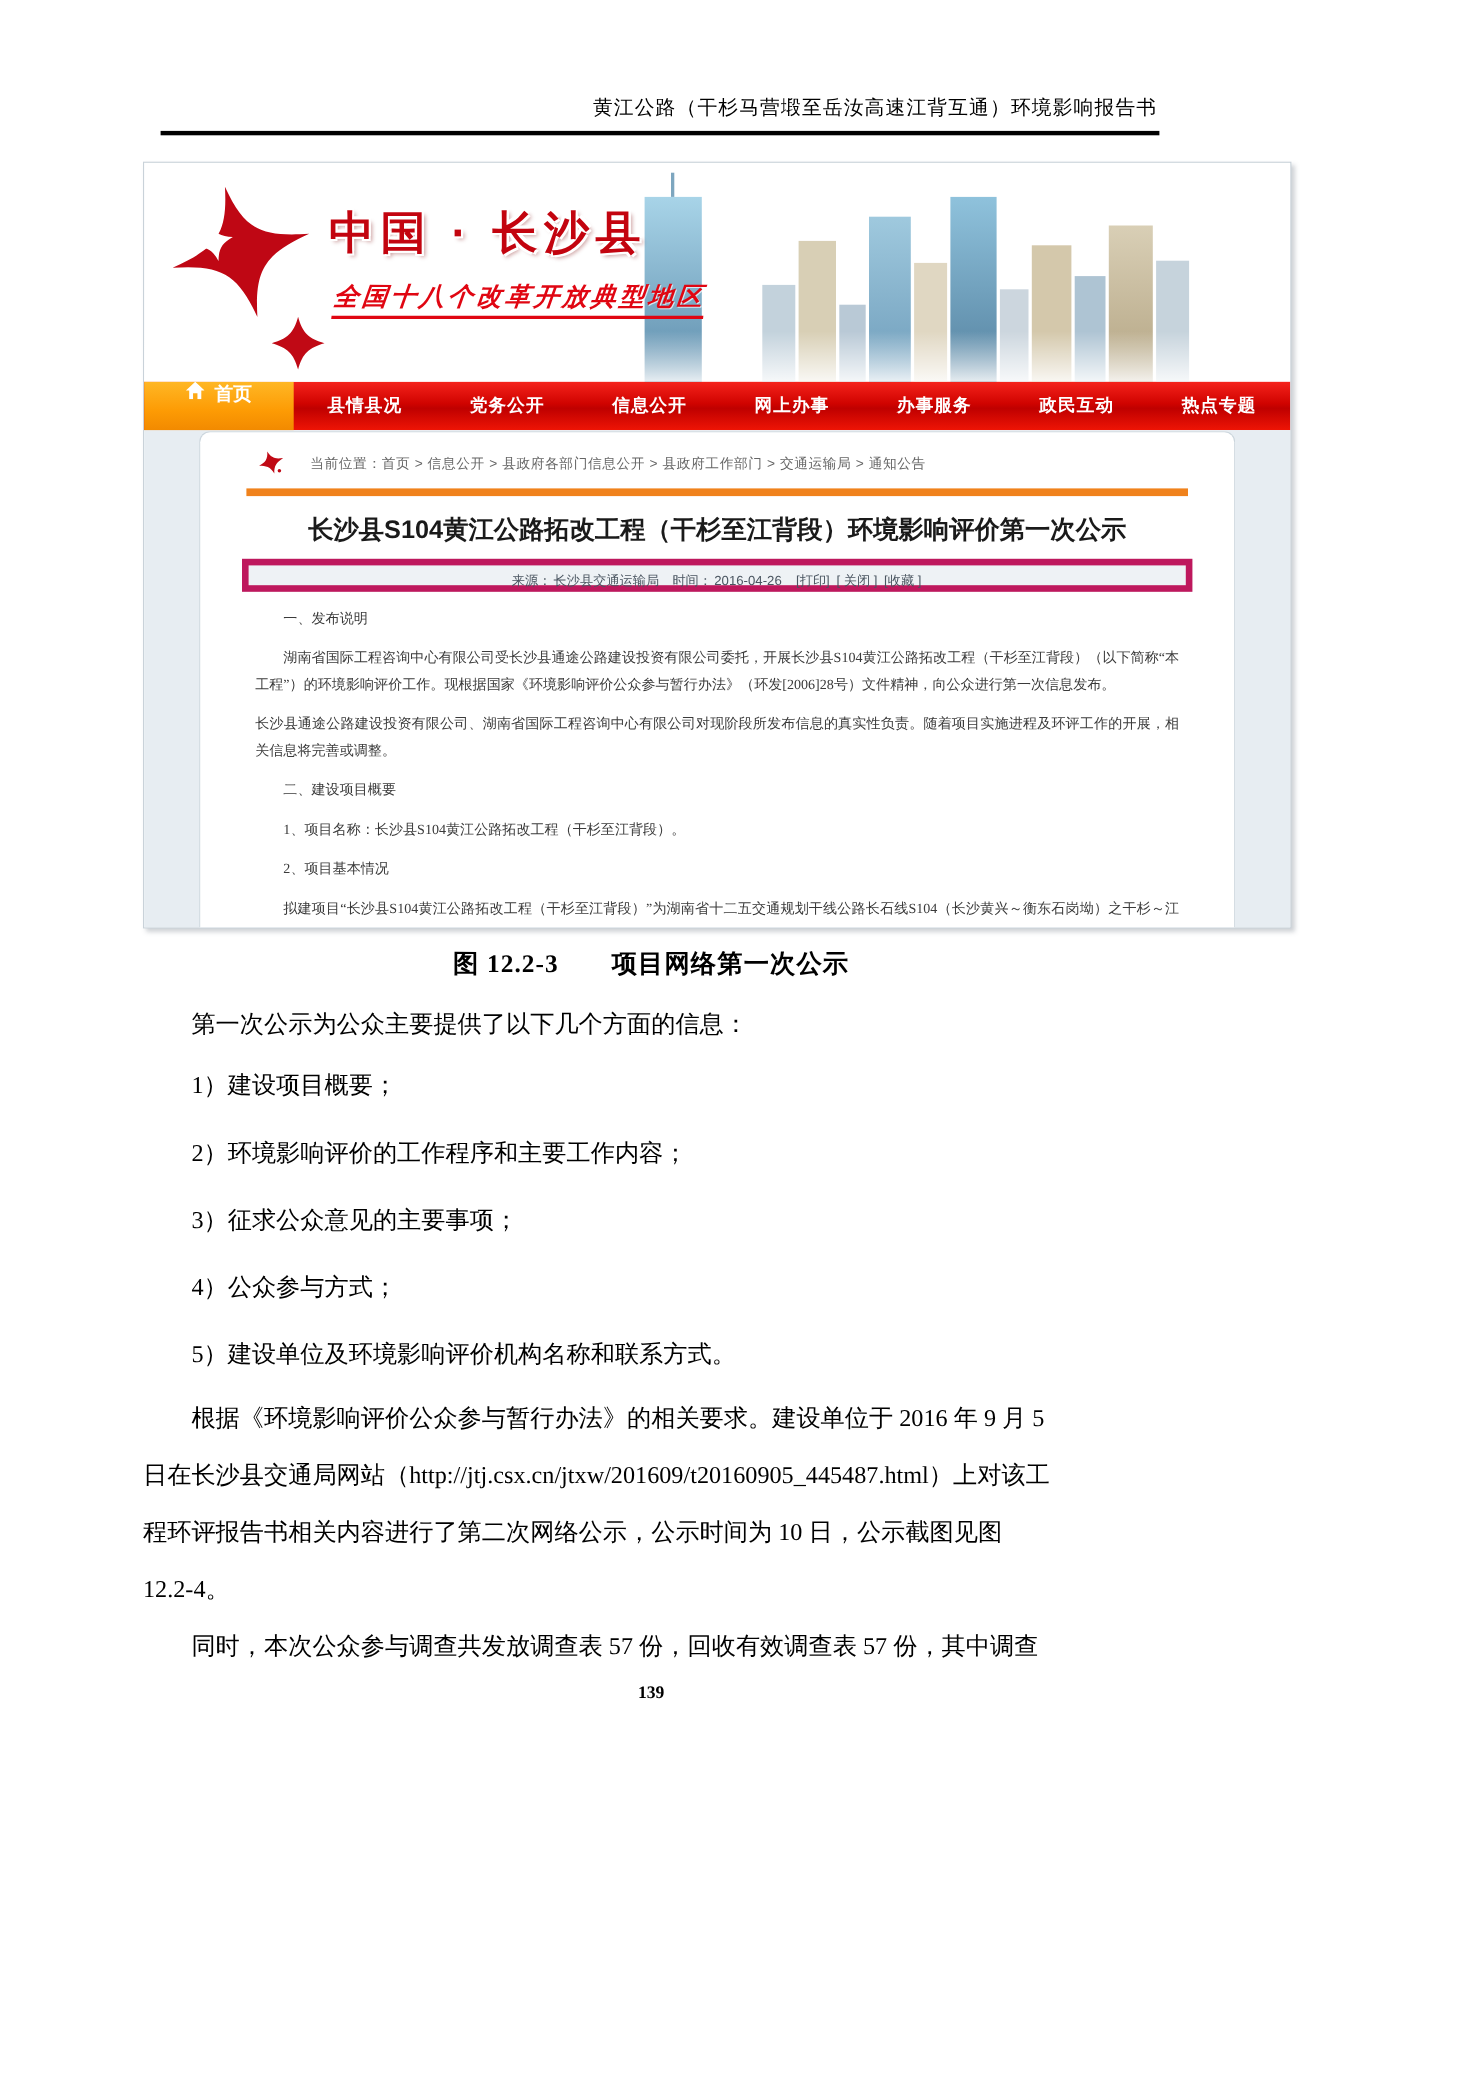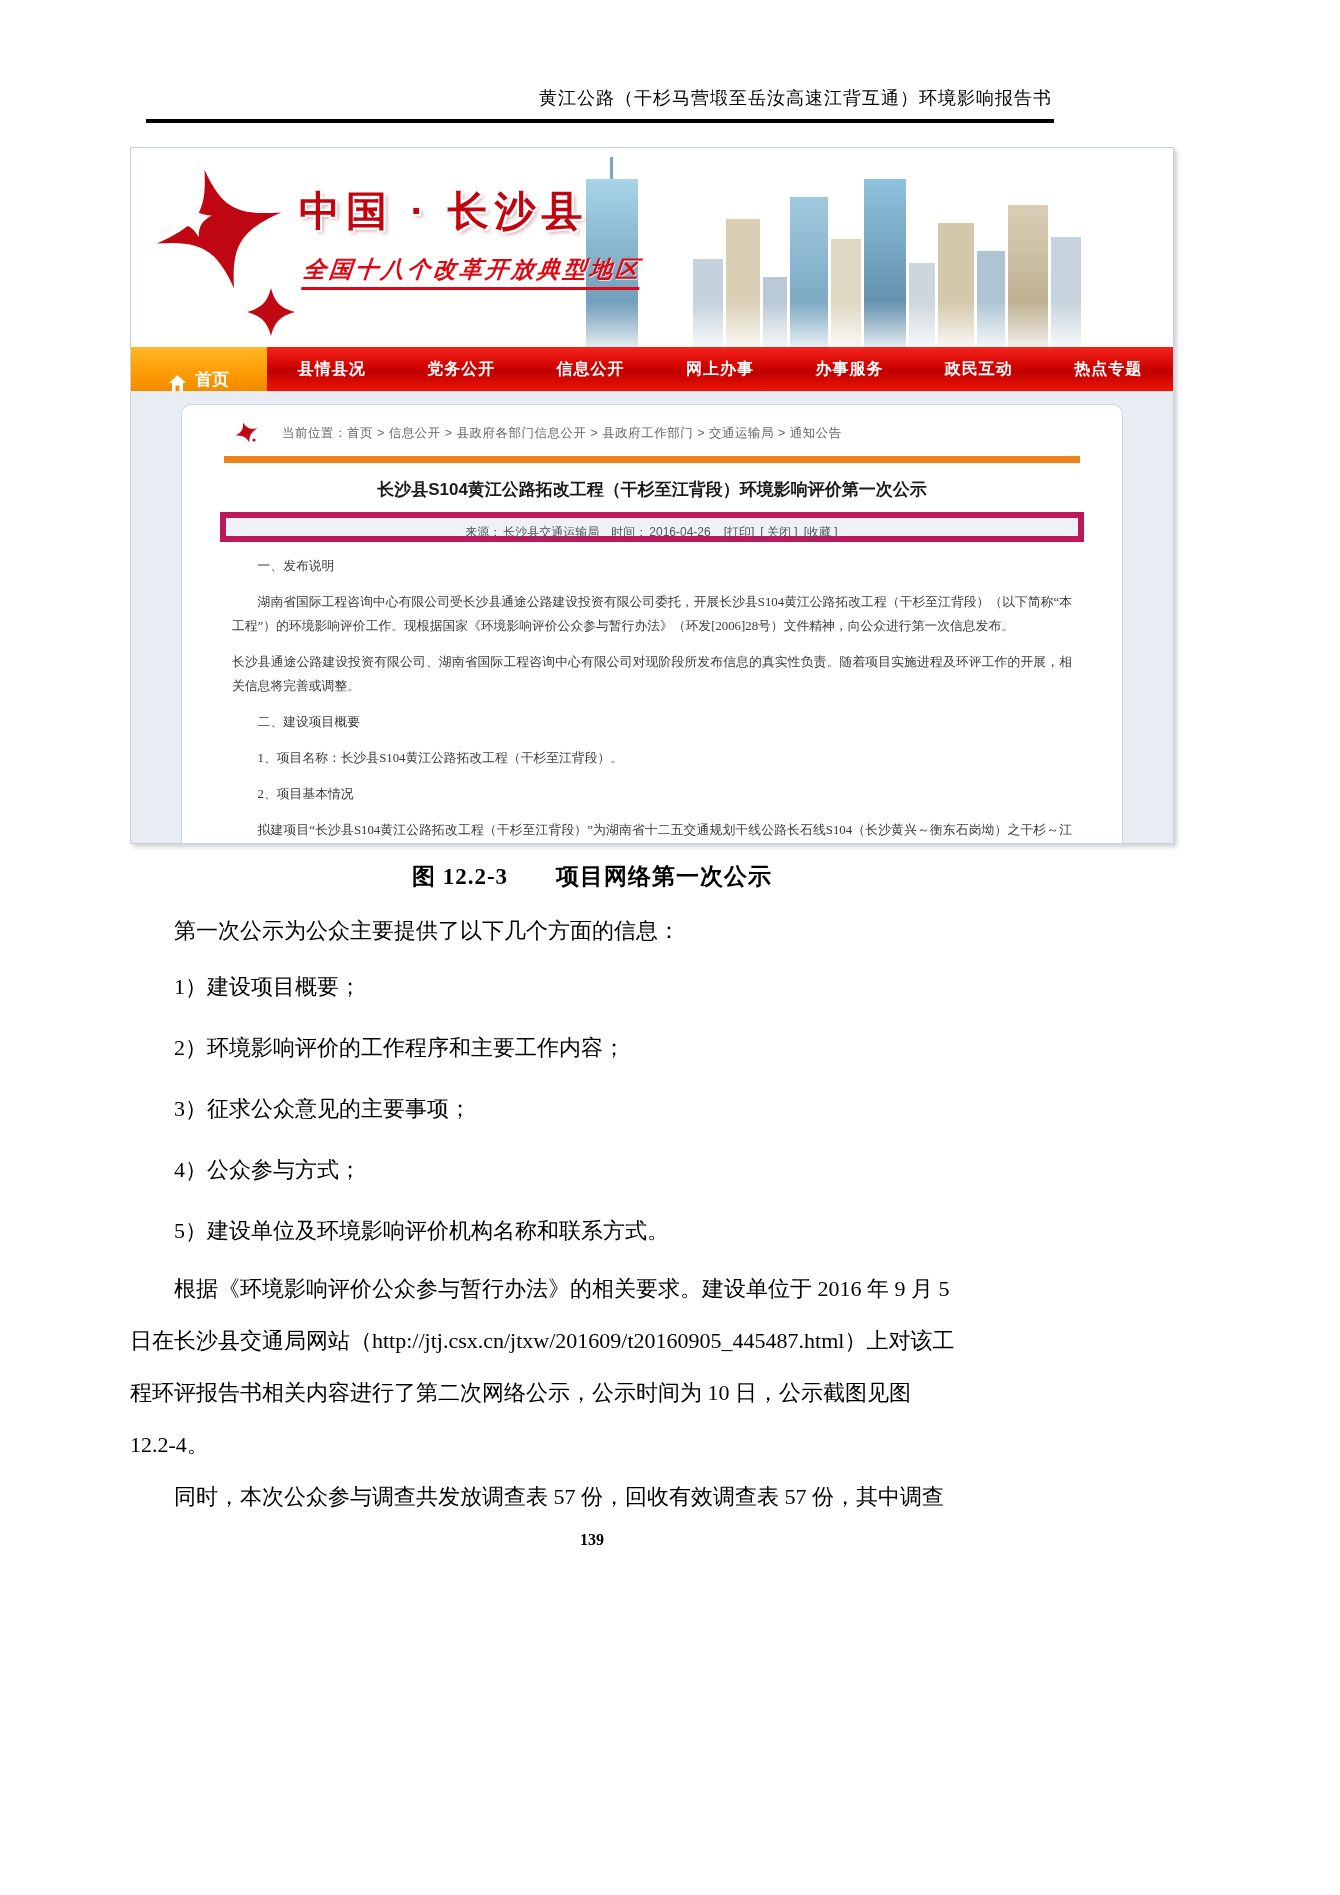--- a/index.html
+++ b/index.html
@@ -68,7 +68,7 @@
   
   .nav { height:44px; display:flex; align-items:stretch;
     background:linear-gradient(180deg,#f5231c 0%, #d00300 45%, #bf0000 55%, #ee1405 100%); }
-  .nav-home { width:136px; display:flex; align-items:flex-end; justify-content:center; gap:9px;
+  .nav-home { width:136px; display:flex; align-items:flex-start; justify-content:center; gap:9px;
     background:linear-gradient(180deg,#ffb725 0%, #fd9b04 60%, #f28a00 100%);
     color:#fff; font-weight:bold; font-size:17px; cursor:pointer; }
   .nav-home svg { display:block; }

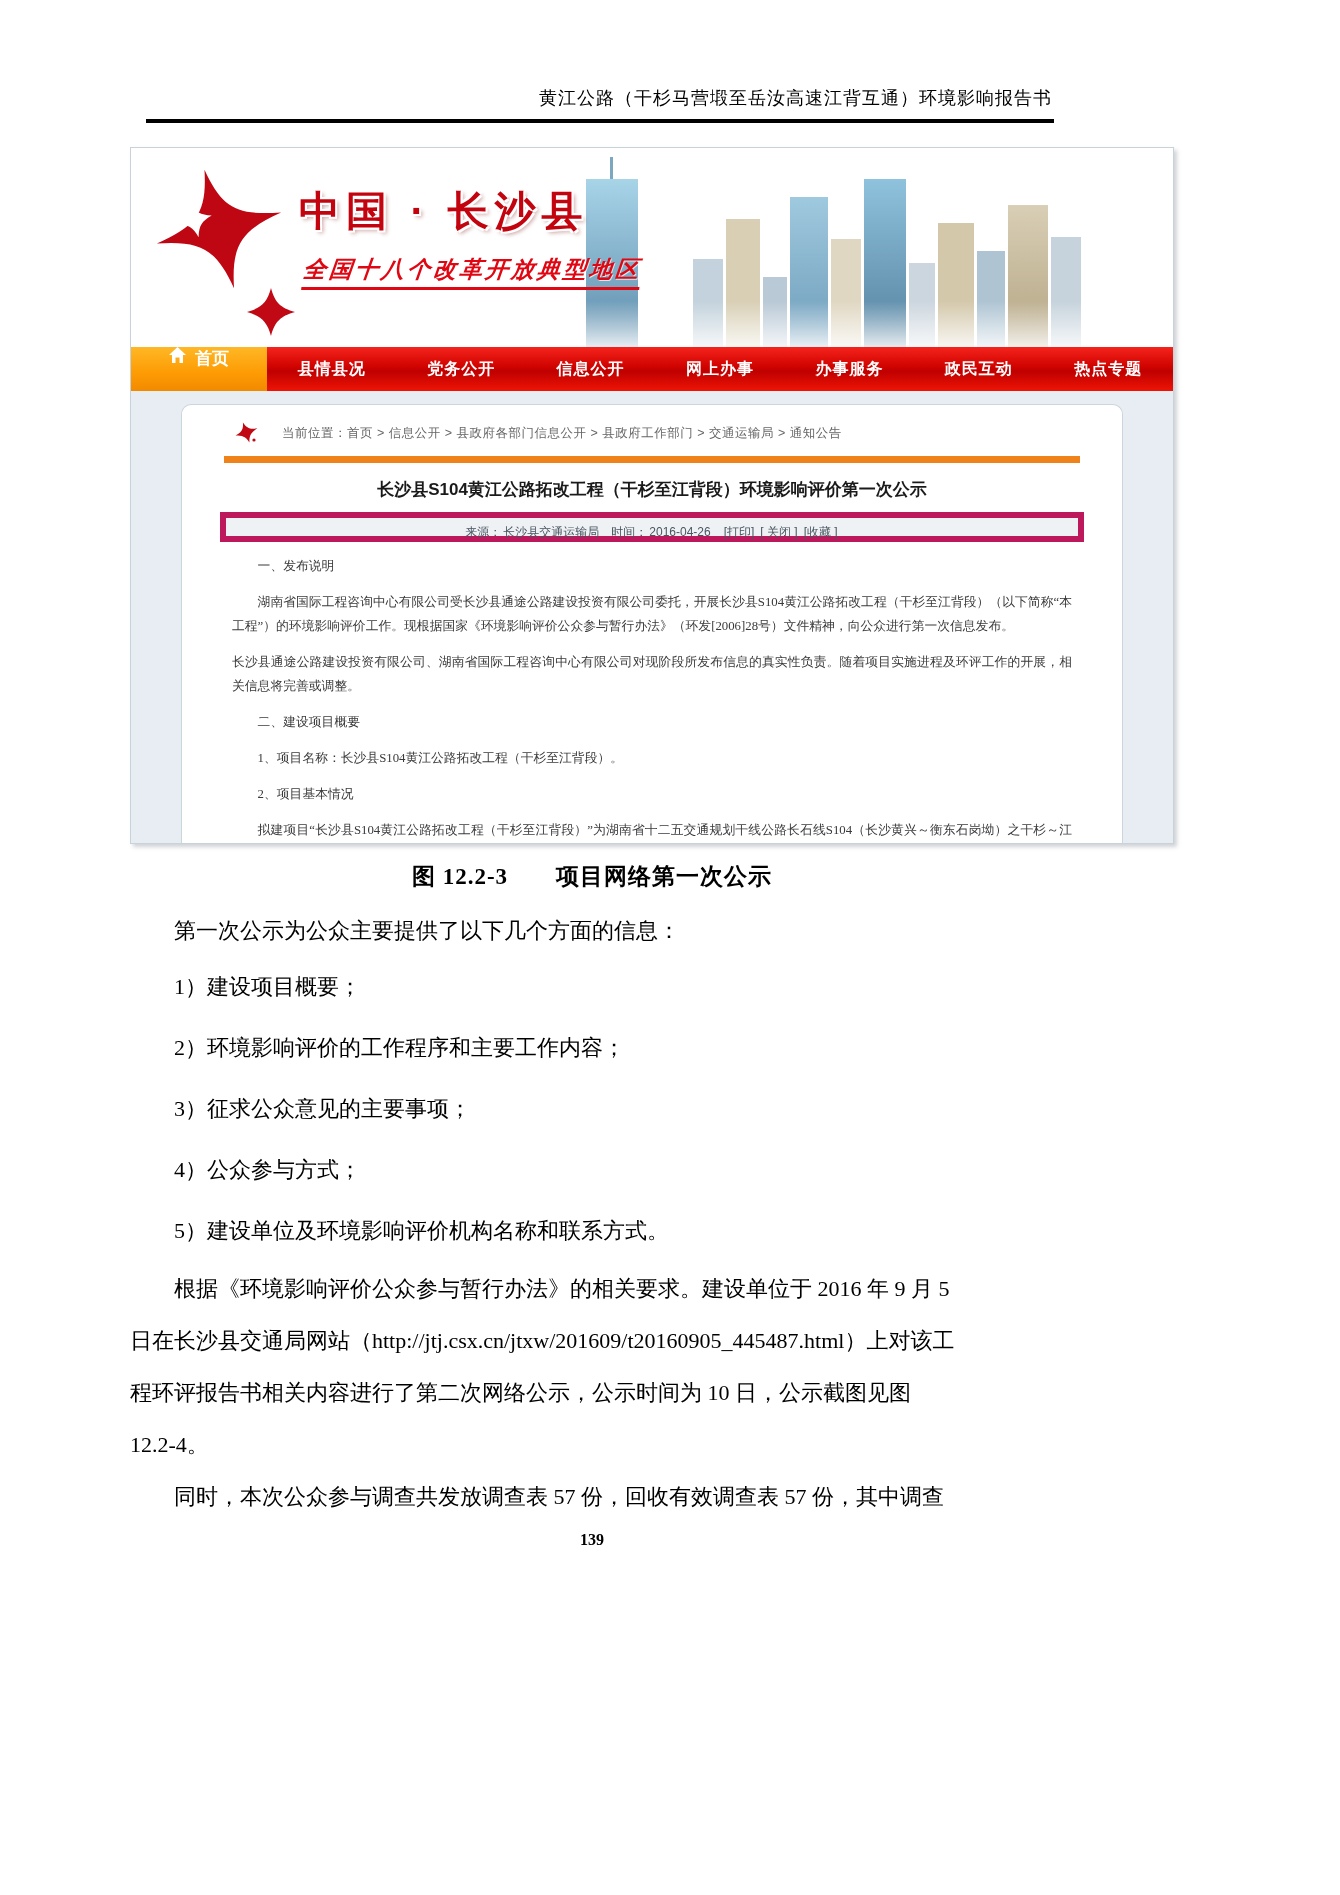--- a/index.html
+++ b/index.html
@@ -76,7 +76,7 @@
   .nav-item { color:#fff; font-weight:bold; font-size:16px; letter-spacing:1px; cursor:pointer; }
 
   
-  .site-content { height:454px; background:#e7edf2; padding-top:13px; }
+  .site-content { height:454px; background:#e7edf2; padding-top:1px; }
   .content-box { margin:0 50px; height:460px; background:#fff;
     border:1px solid #ccd6dd; border-bottom:none; border-radius:10px 10px 0 0; padding:16px 38px 0; }
   .crumb { display:flex; align-items:center; gap:22px; padding-left:14px; }

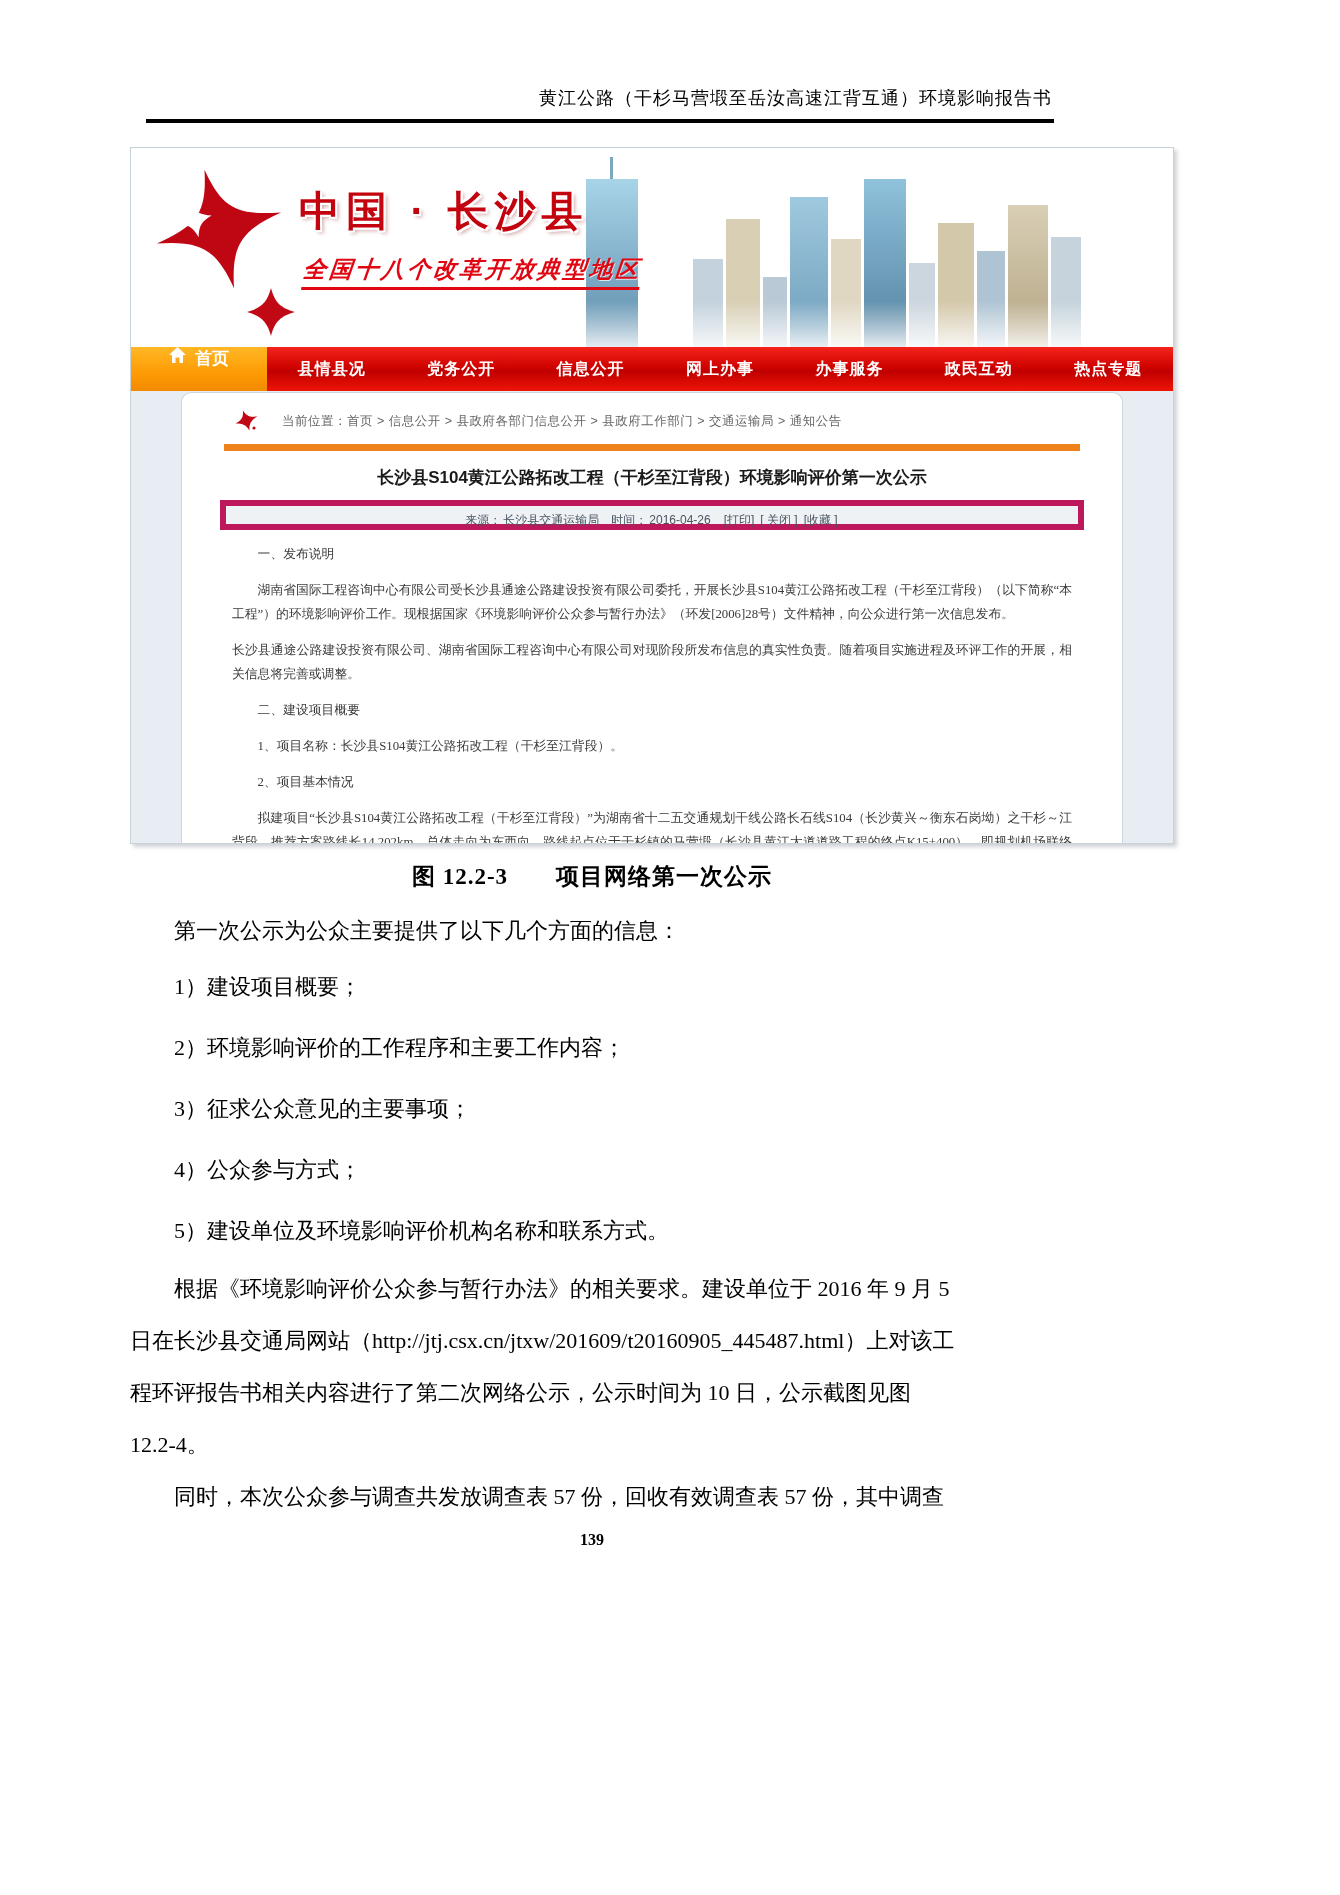--- a/index.html
+++ b/index.html
@@ -83,7 +83,7 @@
   .crumb svg { display:block; }
   .crumb-text { font-size:12.5px; color:#666; letter-spacing:.5px; }
   .crumb-bar { height:7px; background:#f0821c; margin:11px 4px 0; }
-  .article-title { margin-top:15px; text-align:center; font-weight:bold; font-size:17px; color:#1a1a1a; }
+  .article-title { margin-top:15px; text-align:center; font-weight:bold; font-size:23px; color:#1a1a1a; }
   .article-meta { margin-top:11px; background:#eef2f5; border:6px solid #be185d; height:30px; line-height:28px;
     text-align:center; font-size:12px; color:#4a5560; }
   .article-meta .lbl { margin:0 2px; }

